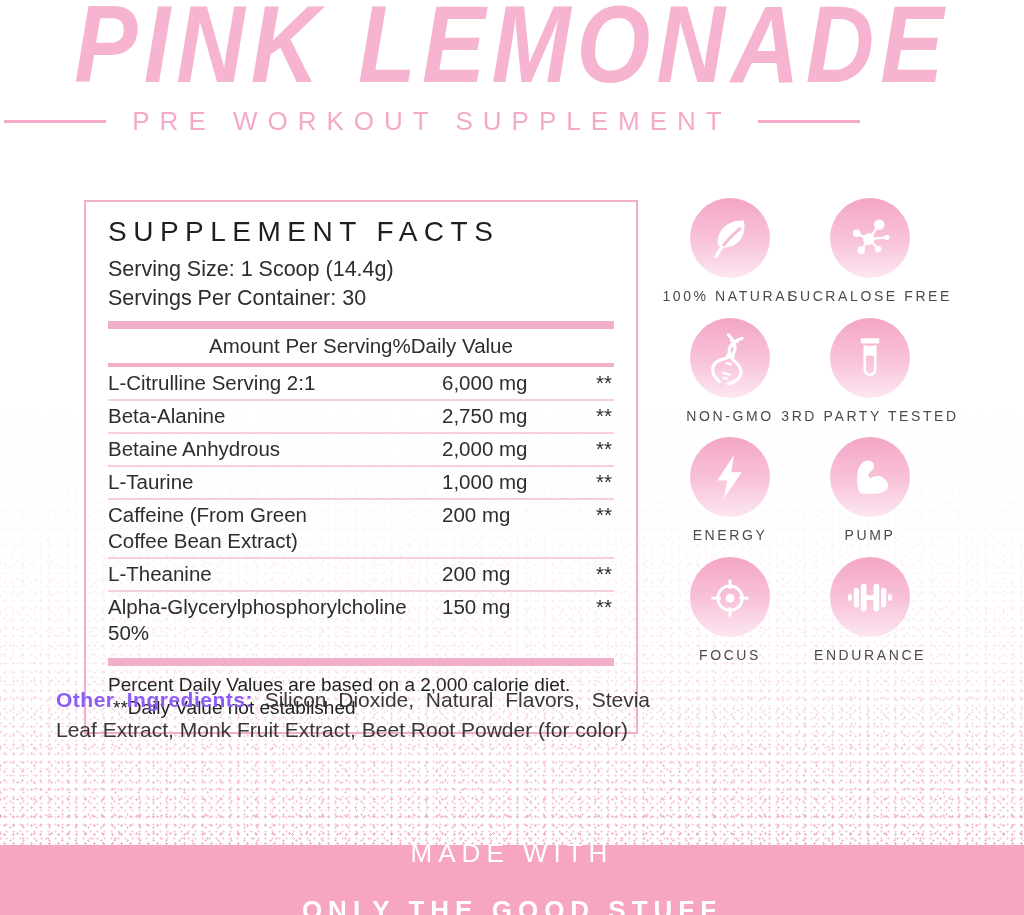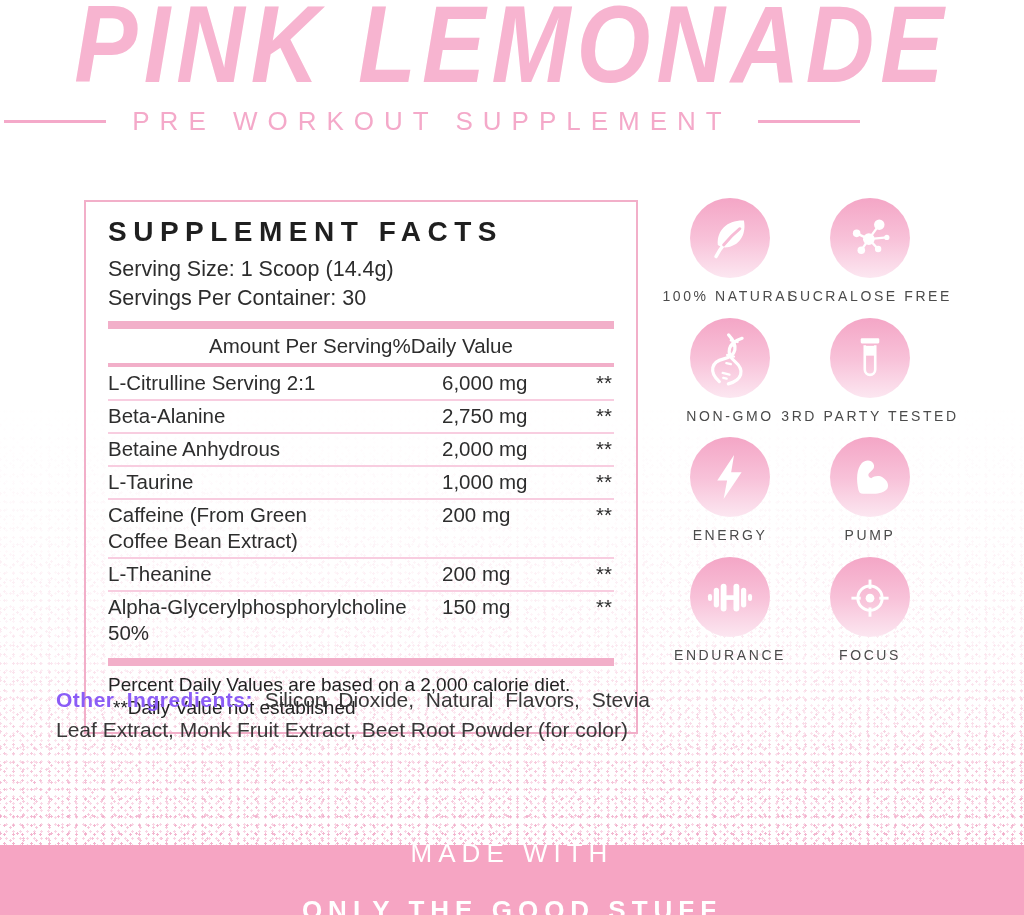--- a/index.html
+++ b/index.html
@@ -64,7 +64,7 @@
     z-index:1;
   }
   .facts h2 {
-    font-size:28px; font-weight:700; letter-spacing:6.5px;
+    font-size:28px; font-weight:400; letter-spacing:6.5px;
     color:#1f1f1f; line-height:1.15; margin-bottom:7px;
     white-space:nowrap;
   }

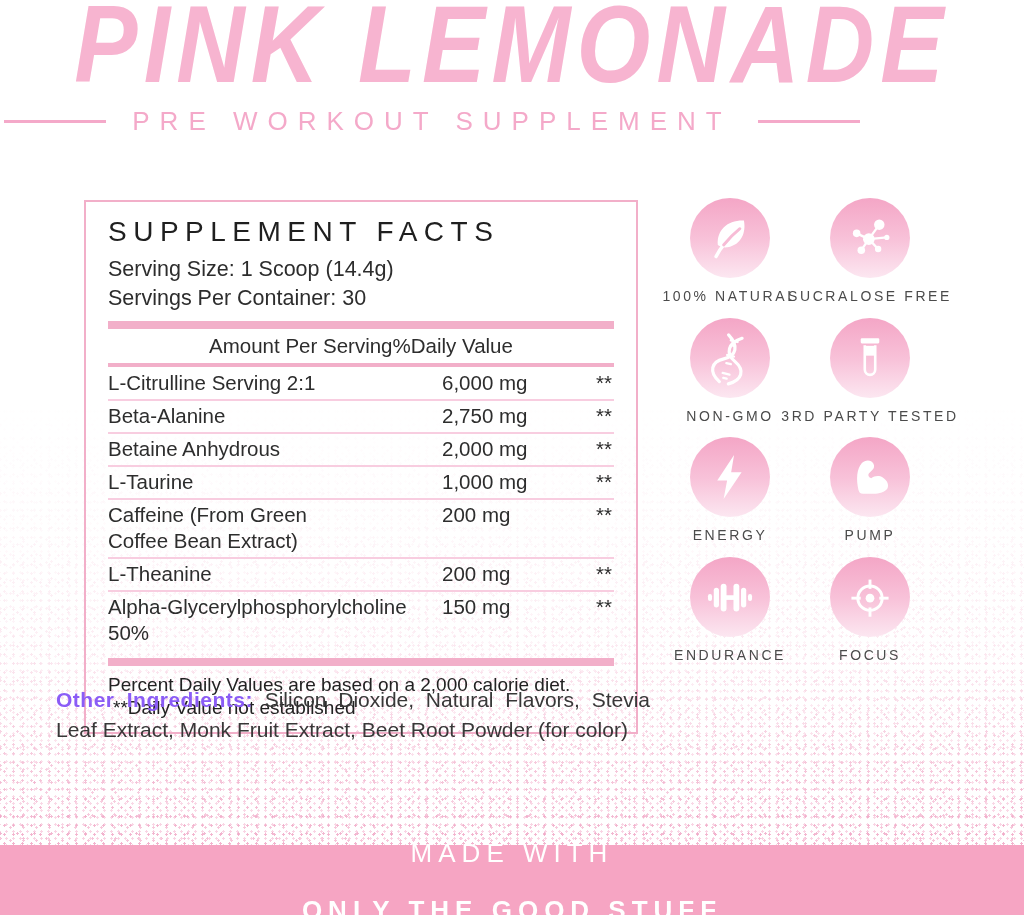--- a/index.html
+++ b/index.html
@@ -290,6 +290,21 @@
       <div class="badge">
       <div class="badge-circle">
           <svg viewBox="0 0 100 100" xmlns="http://www.w3.org/2000/svg">
+    <g stroke="#fff" stroke-width="5" fill="none">
+      <circle cx="50" cy="52" r="21"></circle>
+      <line x1="50" y1="20" x2="50" y2="36"></line>
+      <line x1="50" y1="68" x2="50" y2="84"></line>
+      <line x1="18" y1="52" x2="34" y2="52"></line>
+      <line x1="66" y1="52" x2="82" y2="52"></line>
+    </g>
+    <circle cx="50" cy="52" r="7.5" fill="#fff"></circle>
+  </svg>
+        </div>
+      <div class="badge-label">FOCUS</div>
+    </div>
+      <div class="badge">
+      <div class="badge-circle">
+          <svg viewBox="0 0 100 100" xmlns="http://www.w3.org/2000/svg">
     <g fill="#fff">
       <rect x="12" y="45" width="7" height="12" rx="3.5"></rect>
       <rect x="22" y="34" width="9" height="34" rx="4.5"></rect>
@@ -303,21 +318,6 @@
         </div>
       <div class="badge-label">ENDURANCE</div>
     </div>
-      <div class="badge">
-      <div class="badge-circle">
-          <svg viewBox="0 0 100 100" xmlns="http://www.w3.org/2000/svg">
-    <g stroke="#fff" stroke-width="5" fill="none">
-      <circle cx="50" cy="52" r="21"></circle>
-      <line x1="50" y1="20" x2="50" y2="36"></line>
-      <line x1="50" y1="68" x2="50" y2="84"></line>
-      <line x1="18" y1="52" x2="34" y2="52"></line>
-      <line x1="66" y1="52" x2="82" y2="52"></line>
-    </g>
-    <circle cx="50" cy="52" r="7.5" fill="#fff"></circle>
-  </svg>
-        </div>
-      <div class="badge-label">FOCUS</div>
-    </div>
     </div>
 
   <p class="other"><span class="other-label">Other Ingredients:</span> <span>Silicon Dioxide, Natural Flavors, Stevia Leaf Extract, Monk Fruit Extract, Beet Root Powder (for color)</span></p>

